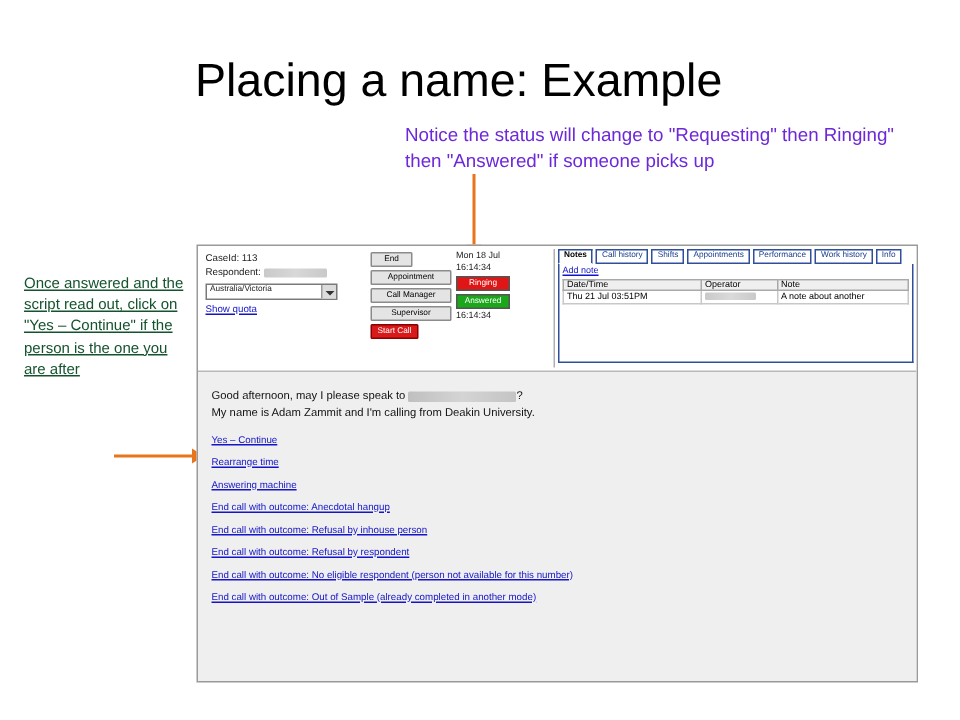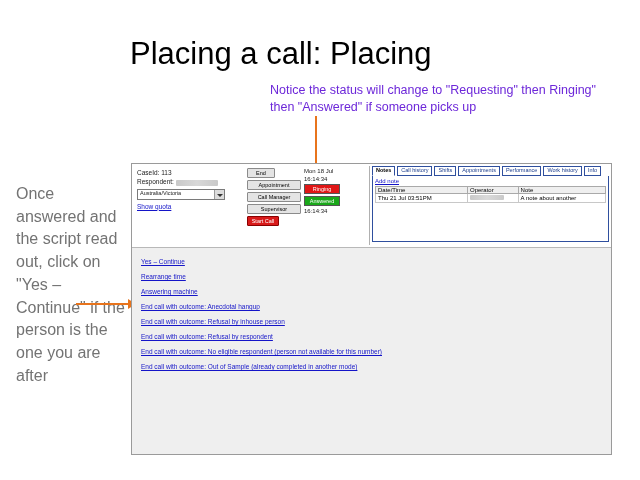--- a/index.html
+++ b/index.html
@@ -331,7 +331,7 @@
 </head>
 <body>
 
-<div class="slide-title">Placing a call: Placing</div>
+<div class="slide-title">Placing a name: Example</div>
 
 <div class="annotation-top">Notice the status will change to "Requesting" then Ringing" then "Answered" if someone picks up</div>
 <div class="annotation-left">Once answered and the script read out, click on "Yes – Continue" if the person is the one you are after</div>

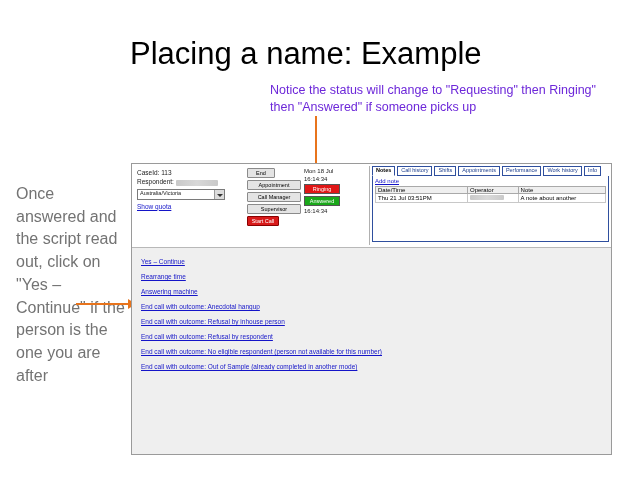--- a/index.html
+++ b/index.html
@@ -43,9 +43,10 @@
     left: 16px;
     top: 183px;
     width: 112px;
-    font-size: 16px;
-    color: #737373;
+    font-size: 10px;
+    color: #14532d;
     line-height: 1.42;
+    text-decoration: underline;
   }
 
   

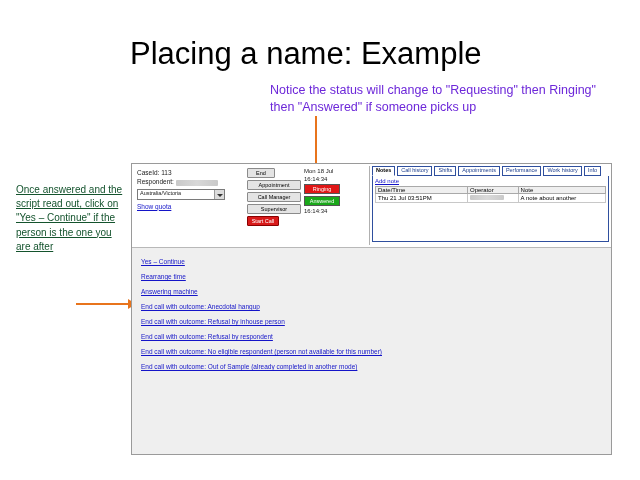--- a/index.html
+++ b/index.html
@@ -405,6 +405,11 @@
   </div>
 
   <div class="script-area">
+    <div class="script-text">
+      <span>Good afternoon, may I please speak to </span><span class="redact"></span><span>?</span>
+      <br>
+      <span>My name is Adam Zammit and I'm calling from Deakin University.</span>
+    </div>
 
     <span class="opt-link first">Yes – Continue</span>
     <span class="opt-link">Rearrange time</span>

